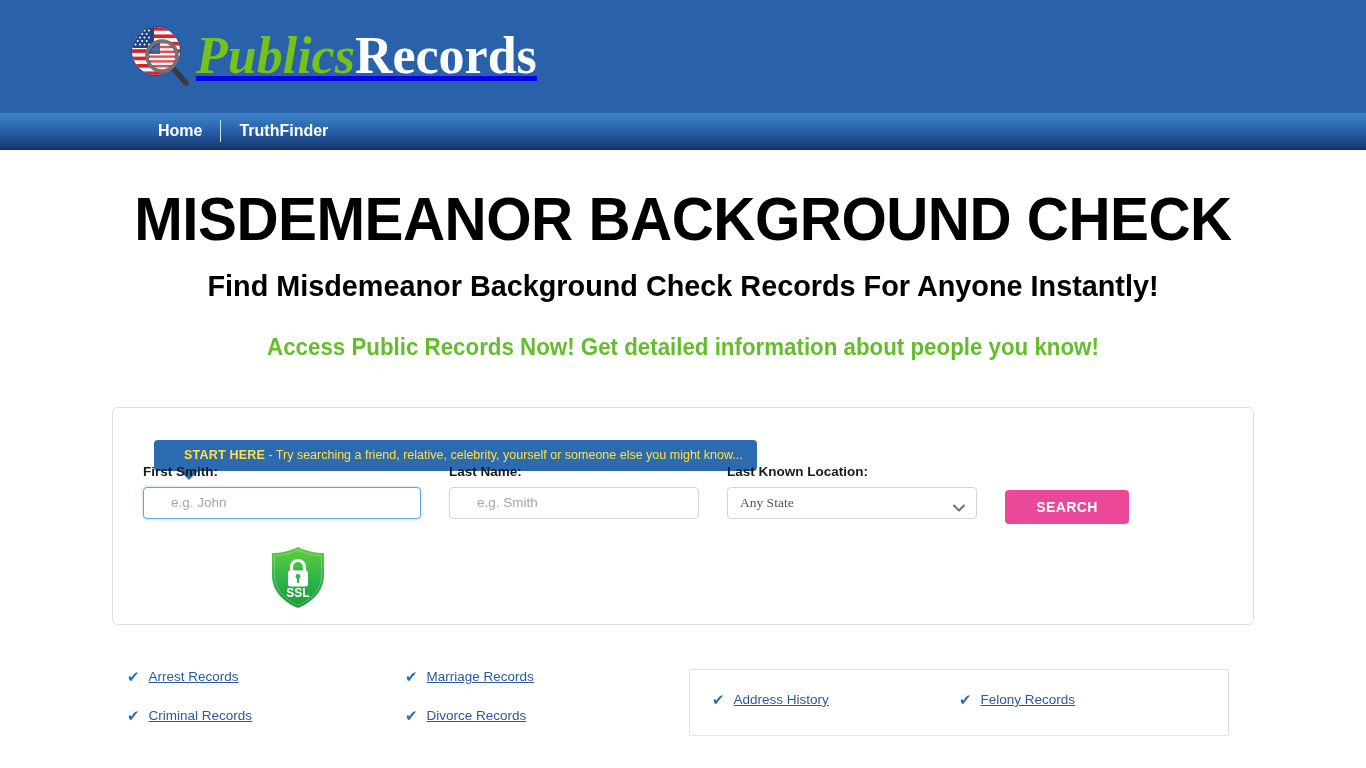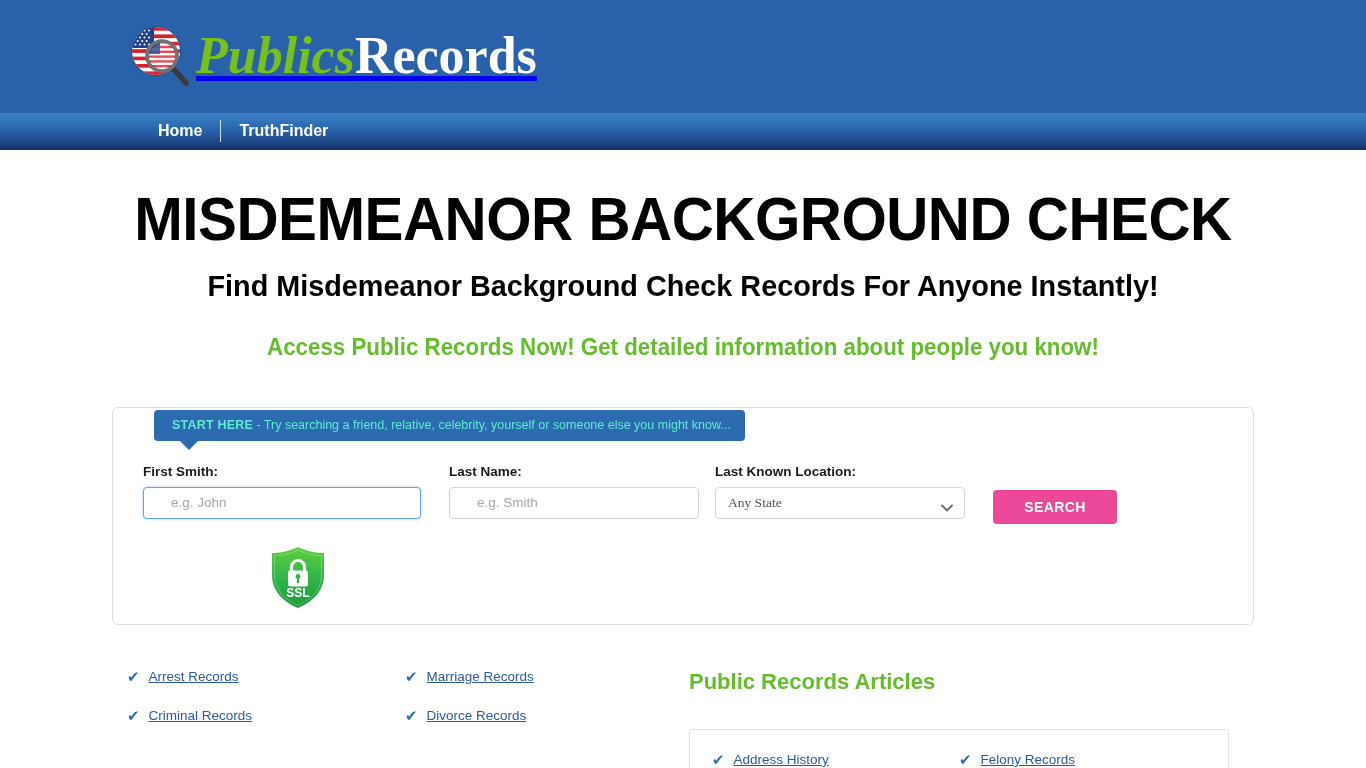--- a/index.html
+++ b/index.html
@@ -113,12 +113,12 @@
   .tooltip {
     position: absolute;
     left: 41px;
-    top: 2px;
+    top: 32px;
     background: #2c6bb0;
     border-radius: 4px;
-    color: #5eead4;
+    color: #fde047;
     font-size: 12.5px;
-    padding: 8px 14px 9px 18px;
+    padding: 8px 14px 9px 30px;
     white-space: nowrap;
   }
   .tooltip .strong { font-weight: bold; letter-spacing: .2px; }

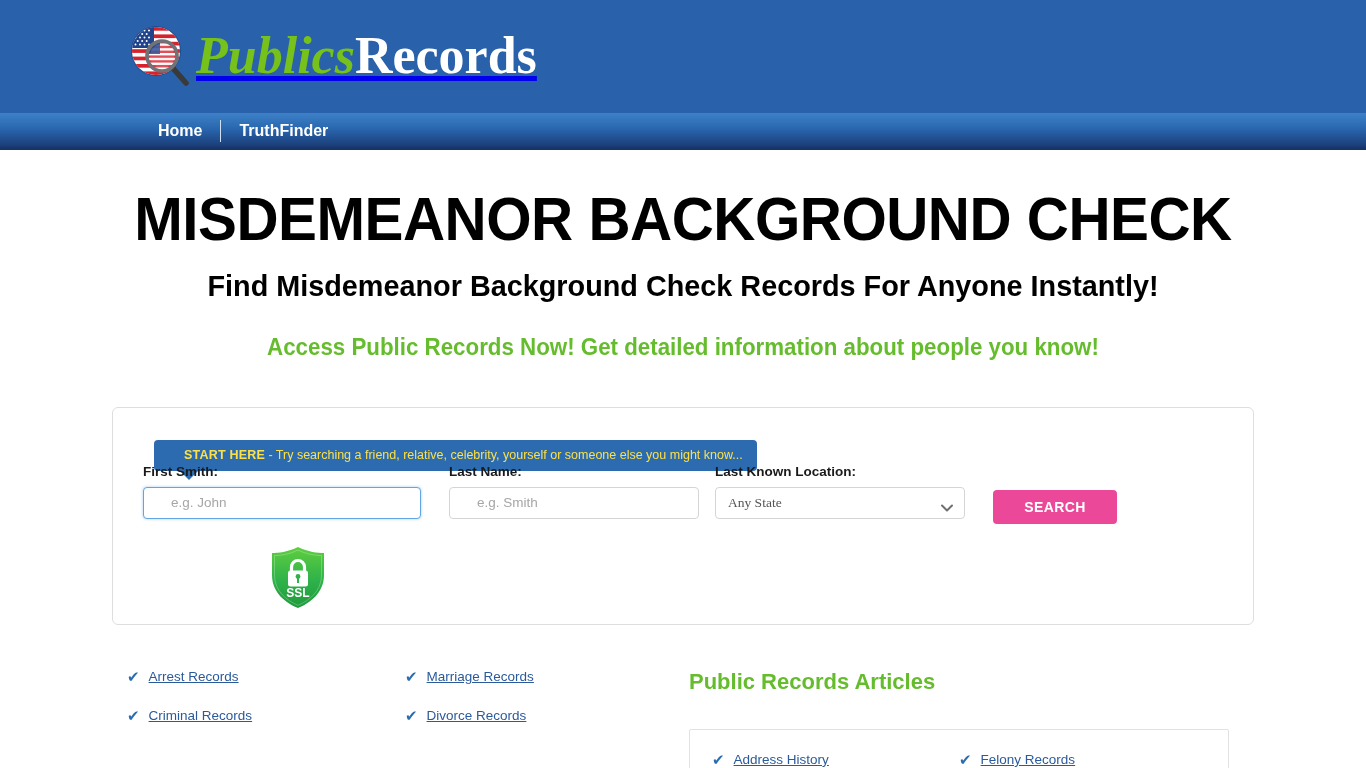--- a/index.html
+++ b/index.html
@@ -144,7 +144,7 @@
   .field-col { position: relative; }
   .col-first { width: 278px; }
   .col-last  { width: 250px; margin-left: 28px; }
-  .col-loc   { width: 250px; margin-left: 16px; }
+  .col-loc   { width: 250px; margin-left: 28px; }
   .col-btn   { margin-left: 28px; padding-top: 26px; }
 
   .field-label {

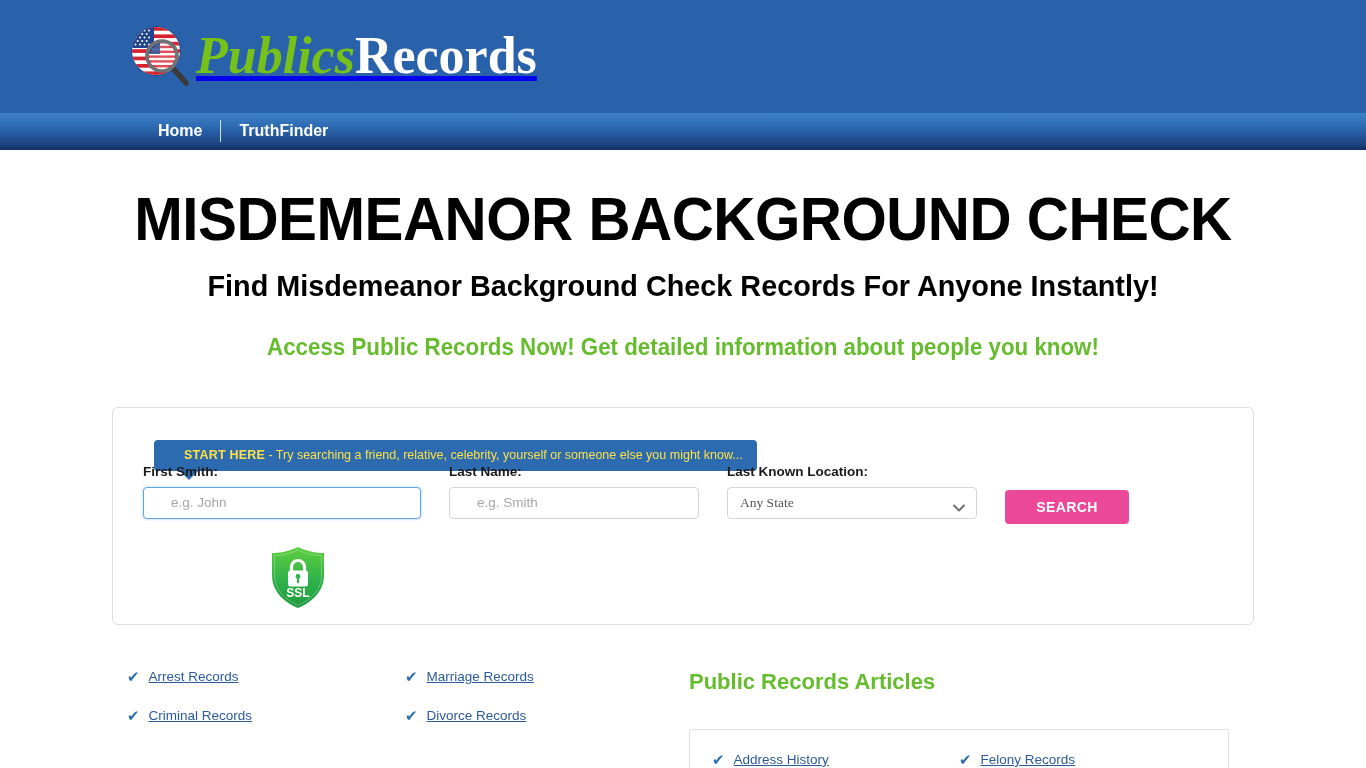--- a/index.html
+++ b/index.html
@@ -423,7 +423,6 @@
     </div>
 
     <div class="col-right">
-      <h3 class="section-heading">Public Records Articles</h3>
       <div class="articles-box">
         <div class="link-grid">
           <div class="link-cell">

